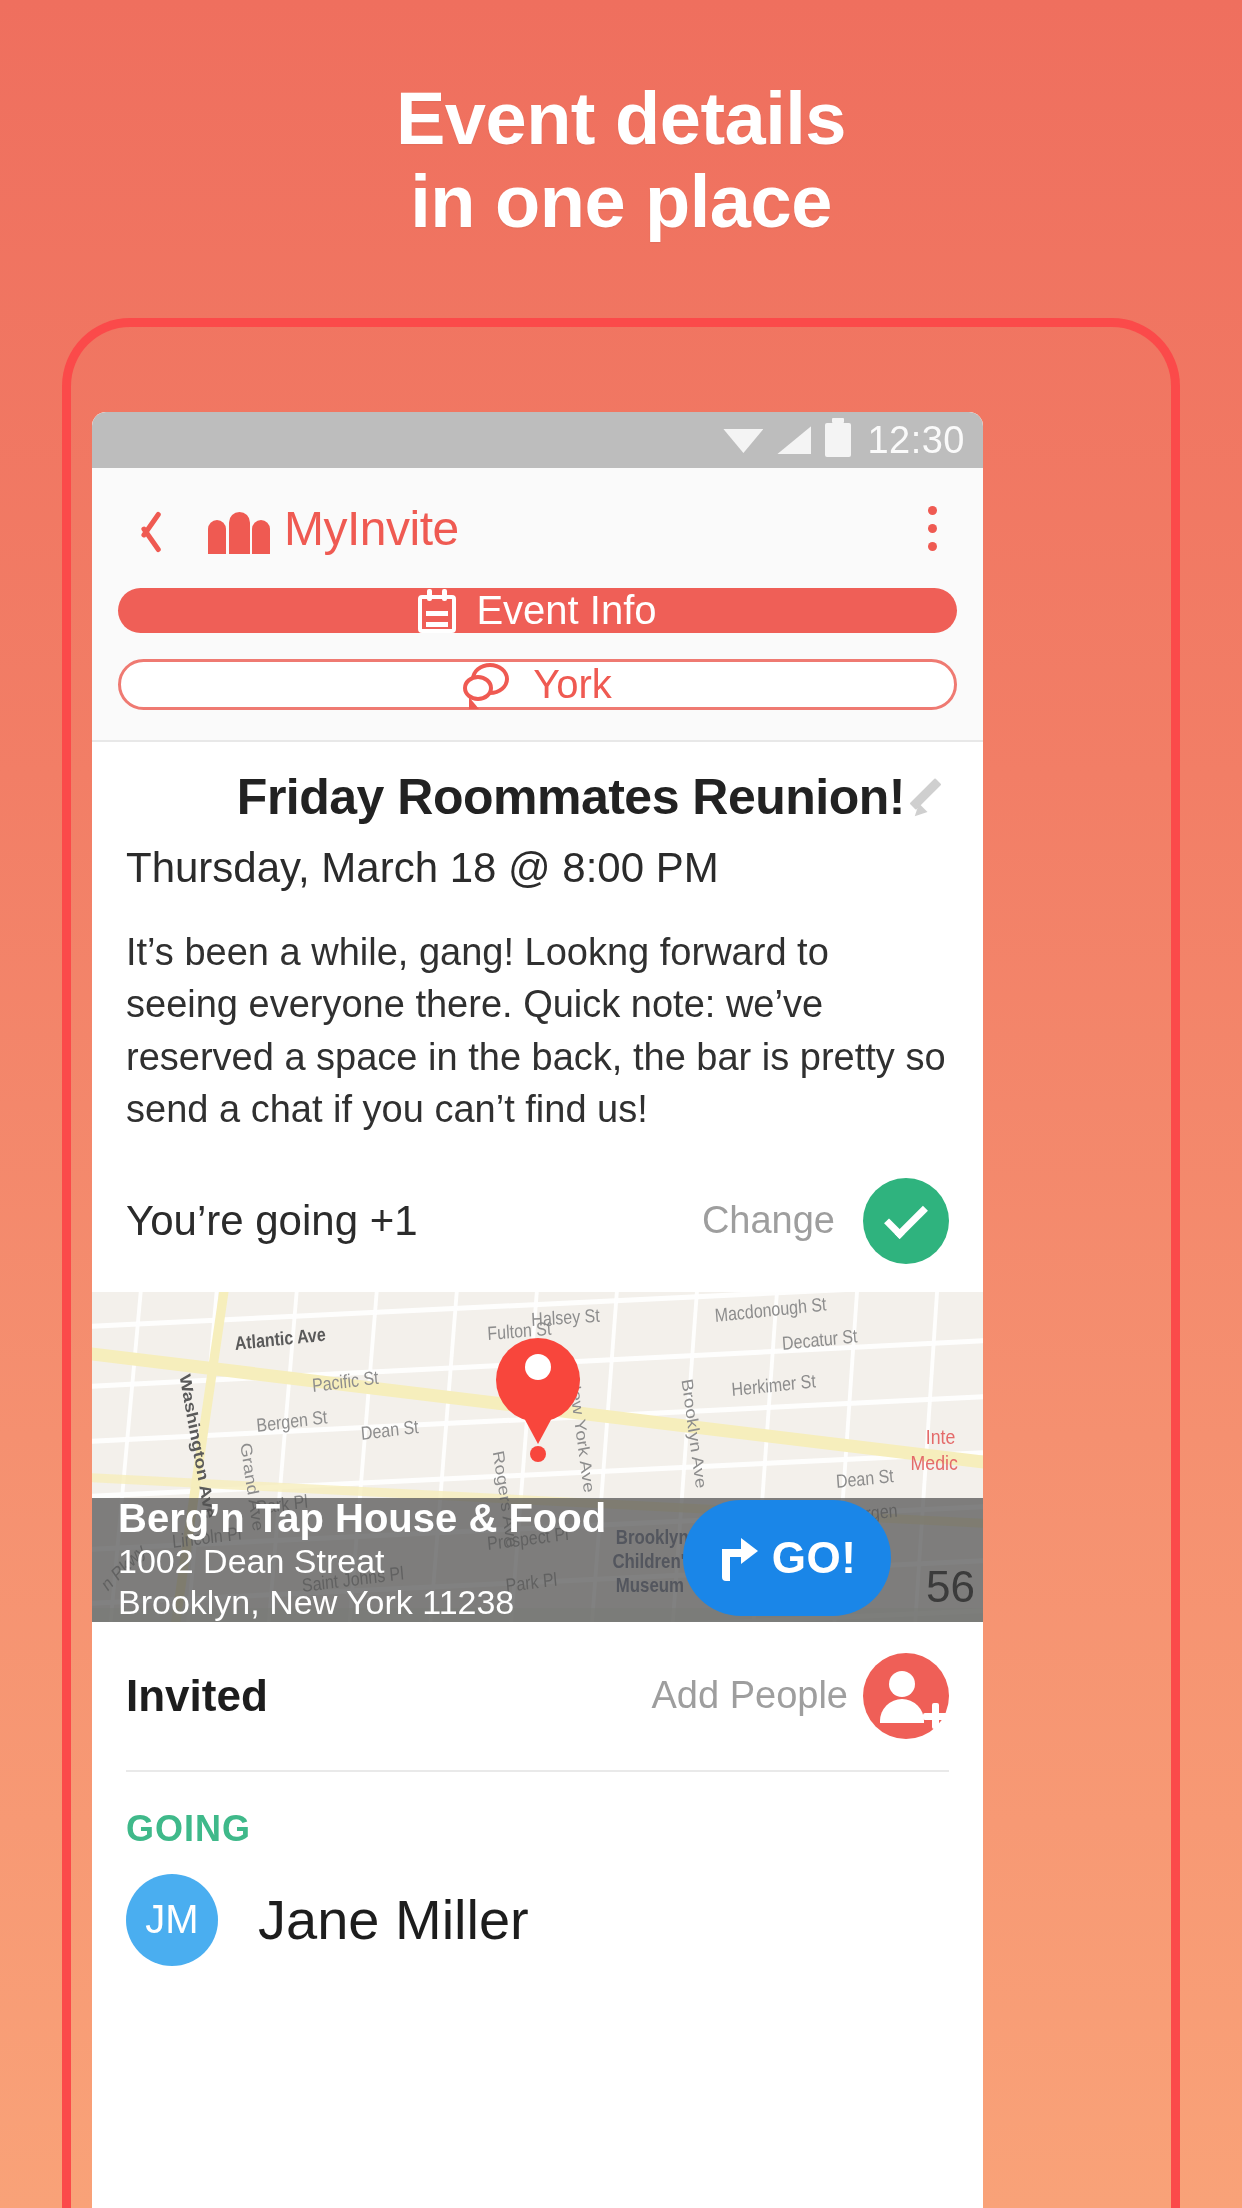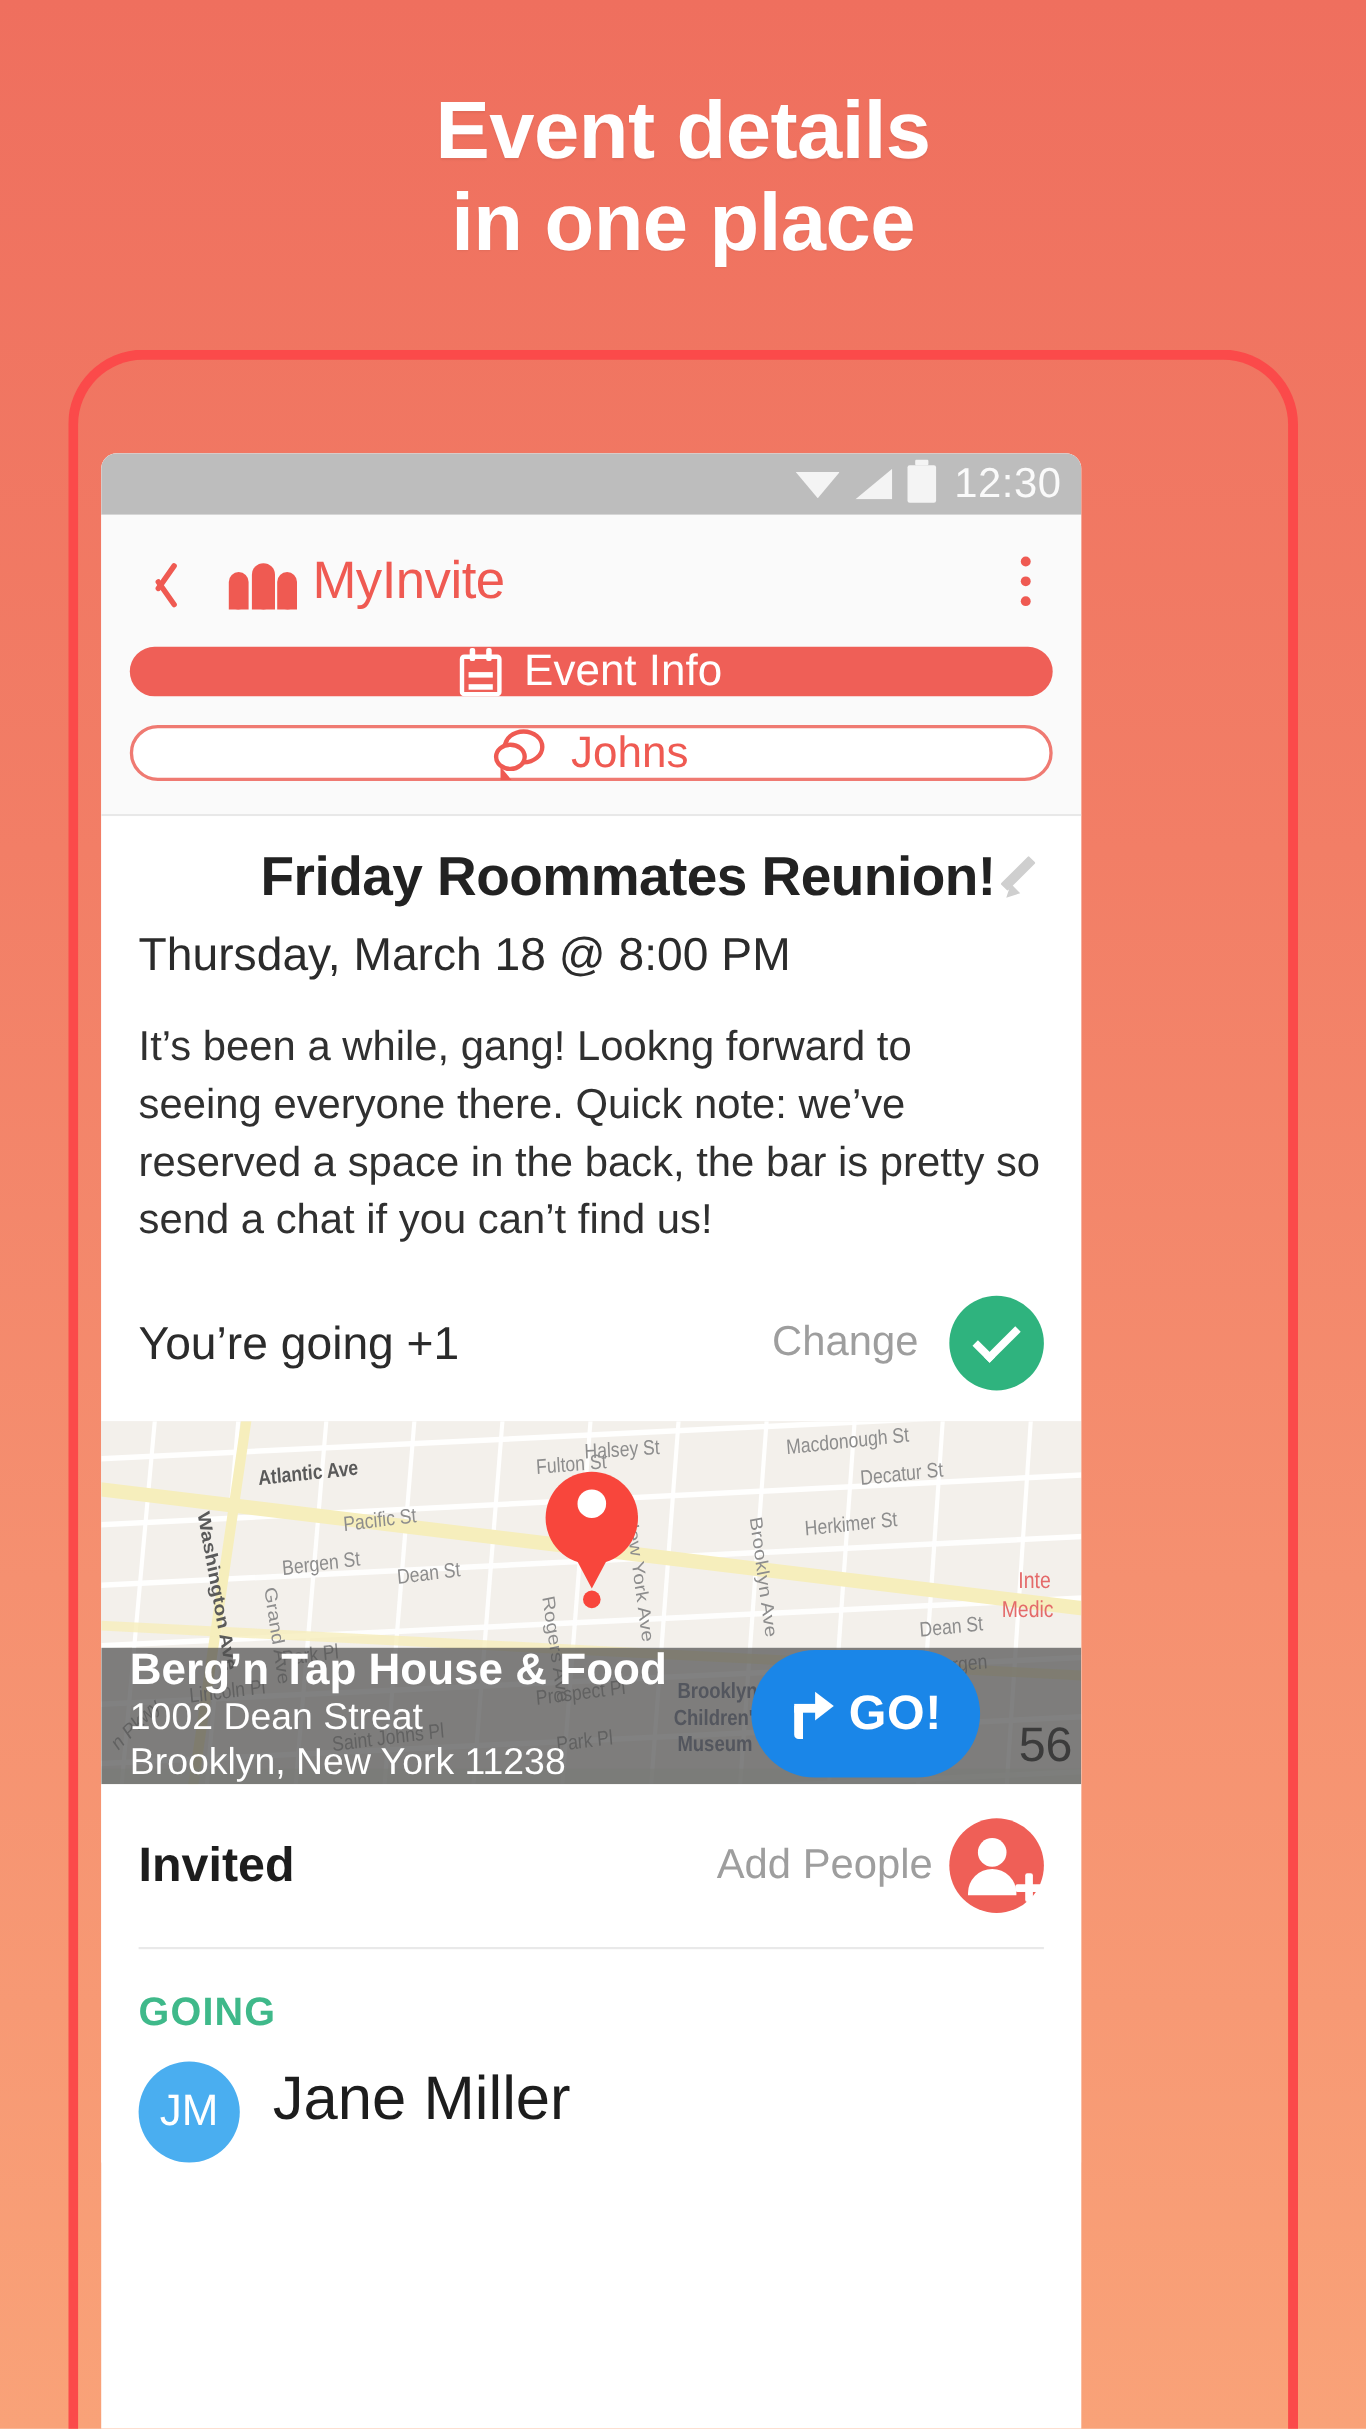--- a/index.html
+++ b/index.html
@@ -323,7 +323,7 @@
           <div class="tail"></div>
           <div class="b2"></div>
       </div>
-      <span>Johns</span>
+      <span>York</span>
     </div>
   </div>
 

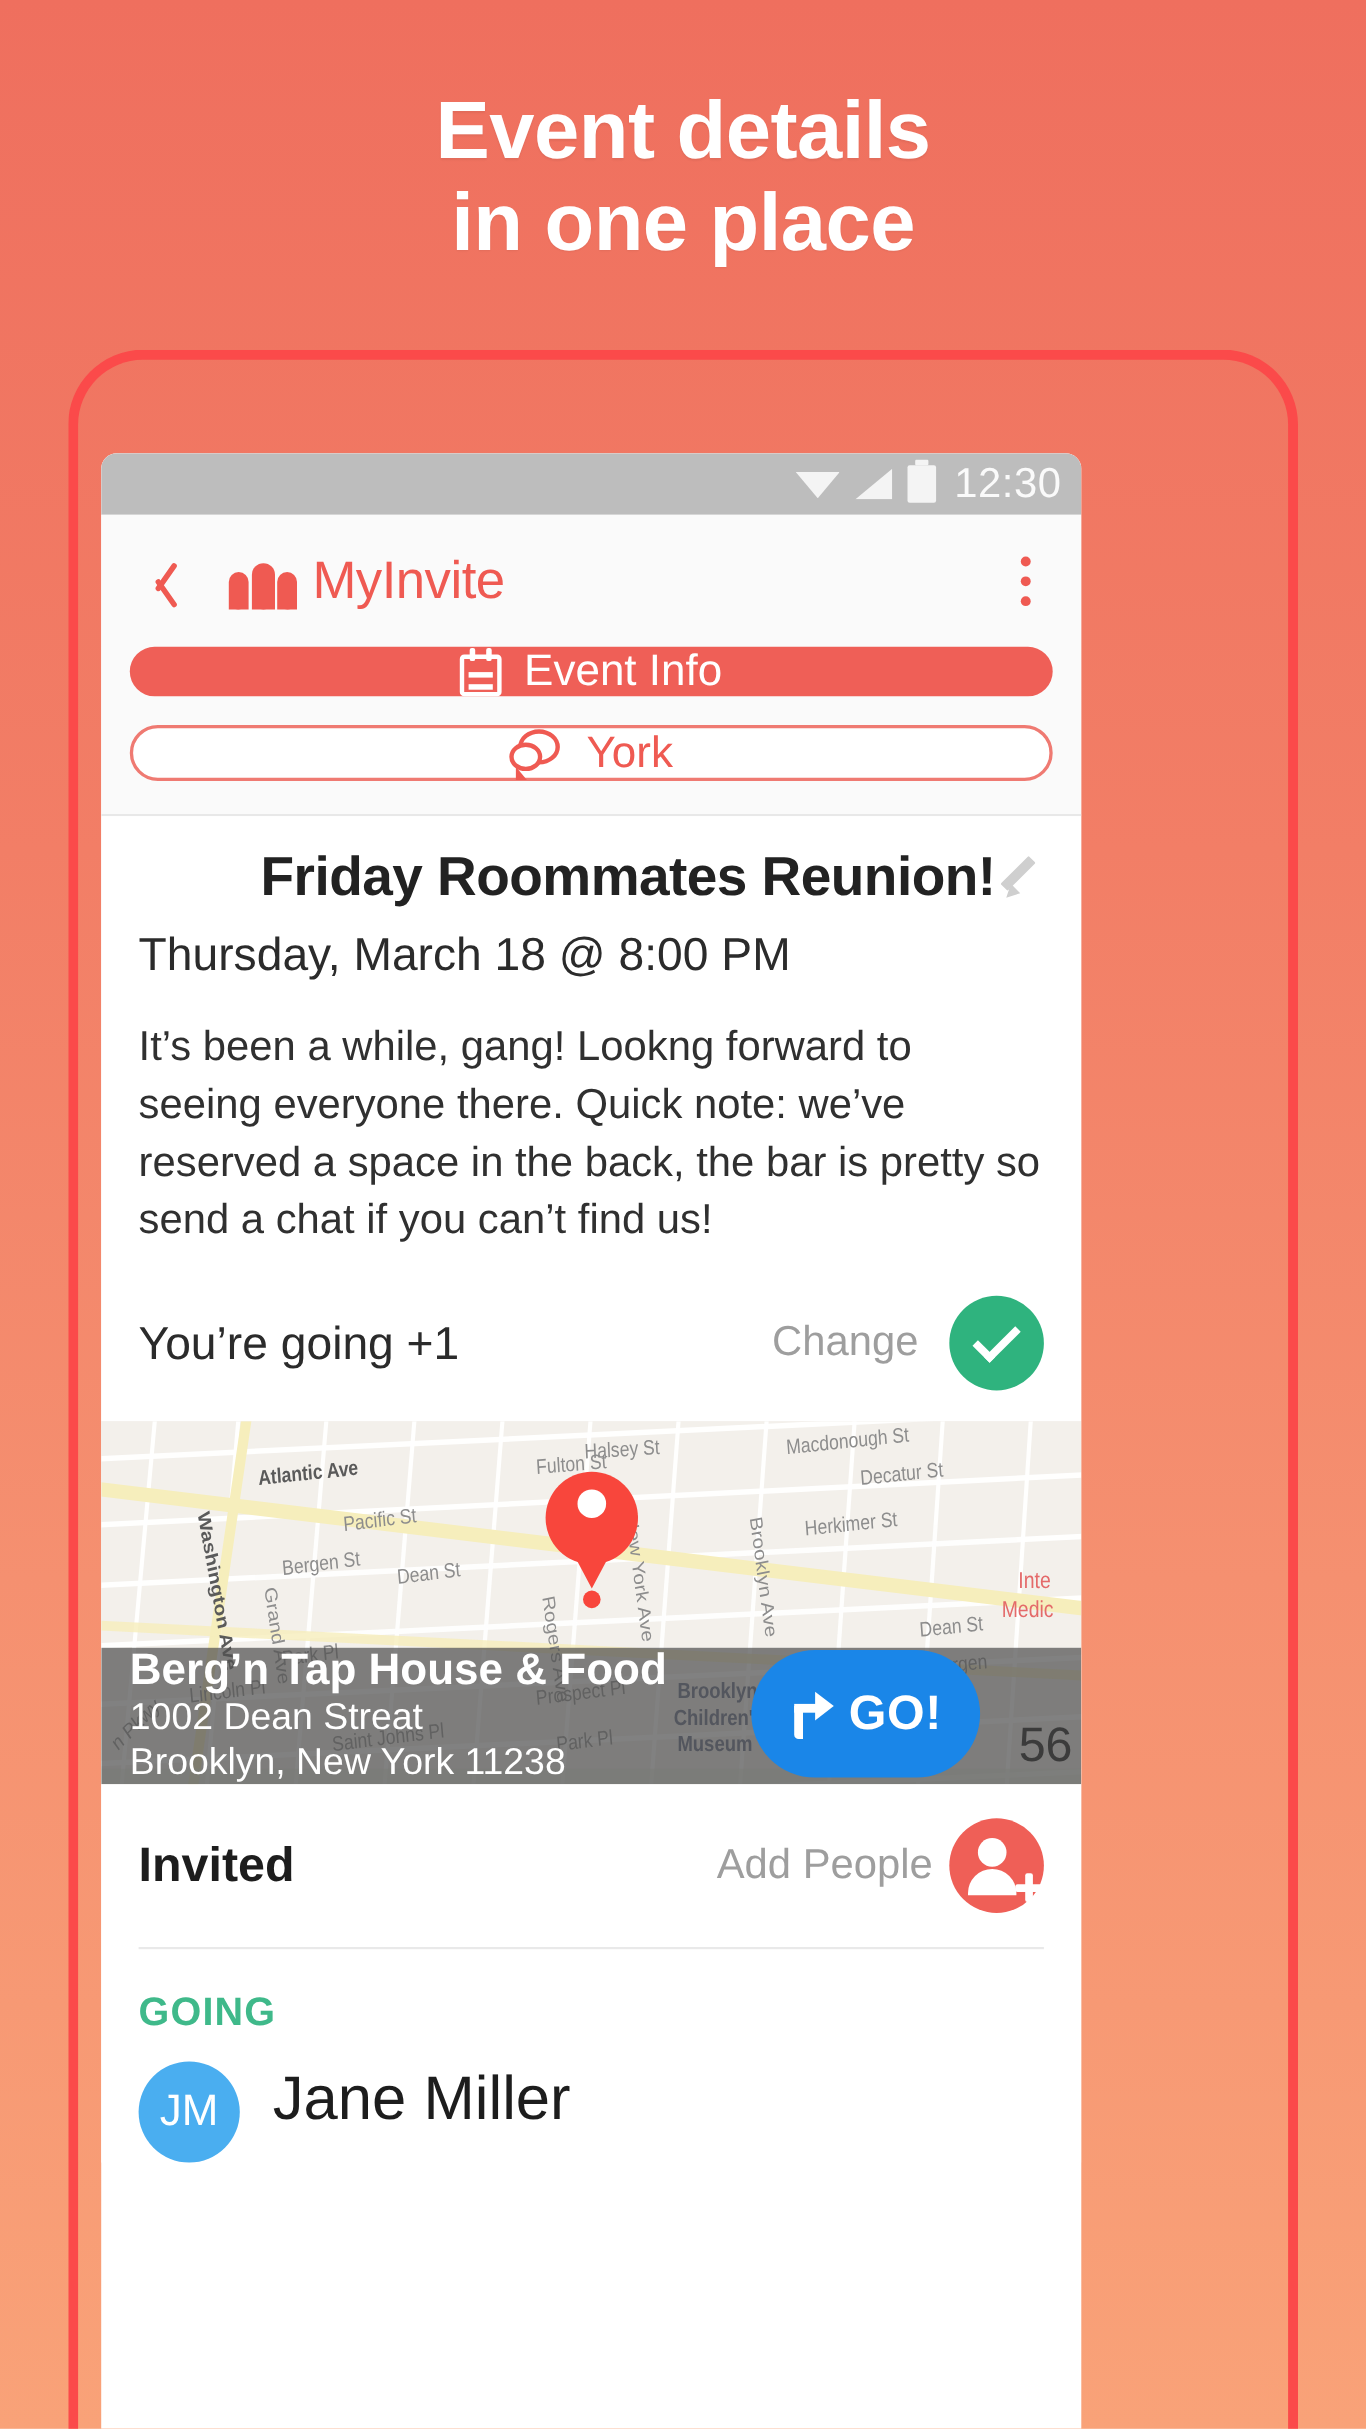--- a/index.html
+++ b/index.html
@@ -257,7 +257,7 @@
   .add-btn .ph{ right:0px; bottom:19px;width:26px;height:7px; }
 
   .going-label { color:#3fb98a;font-size:36px;font-weight:bold;letter-spacing:1px;padding:36px 0 24px 0; }
-  .person-row { display:flex;align-items:flex-start;gap:30px; }
+  .person-row { display:flex;align-items:center;gap:40px; }
   .avatar {
     width:92px;height:92px;border-radius:50%;background:#4aaef0;
     display:flex;align-items:center;justify-content:center;

